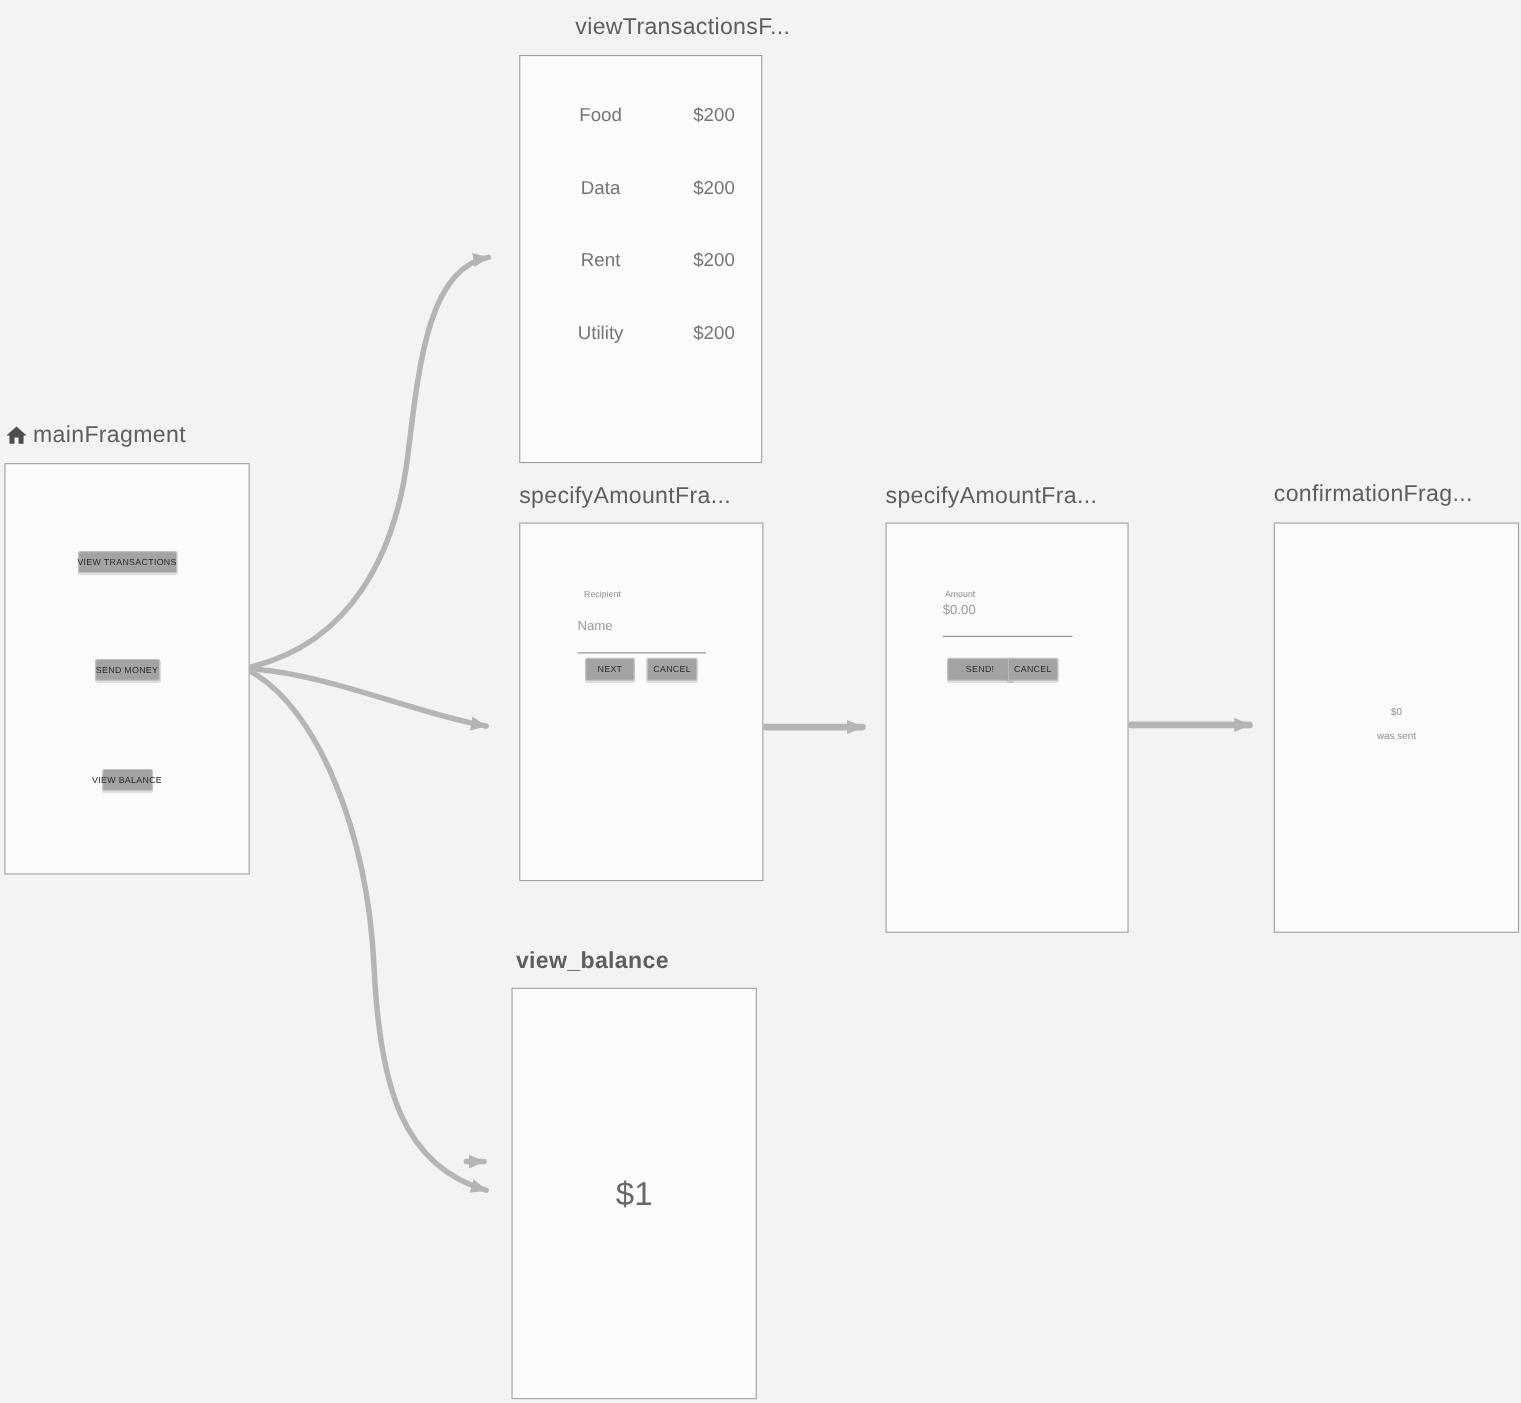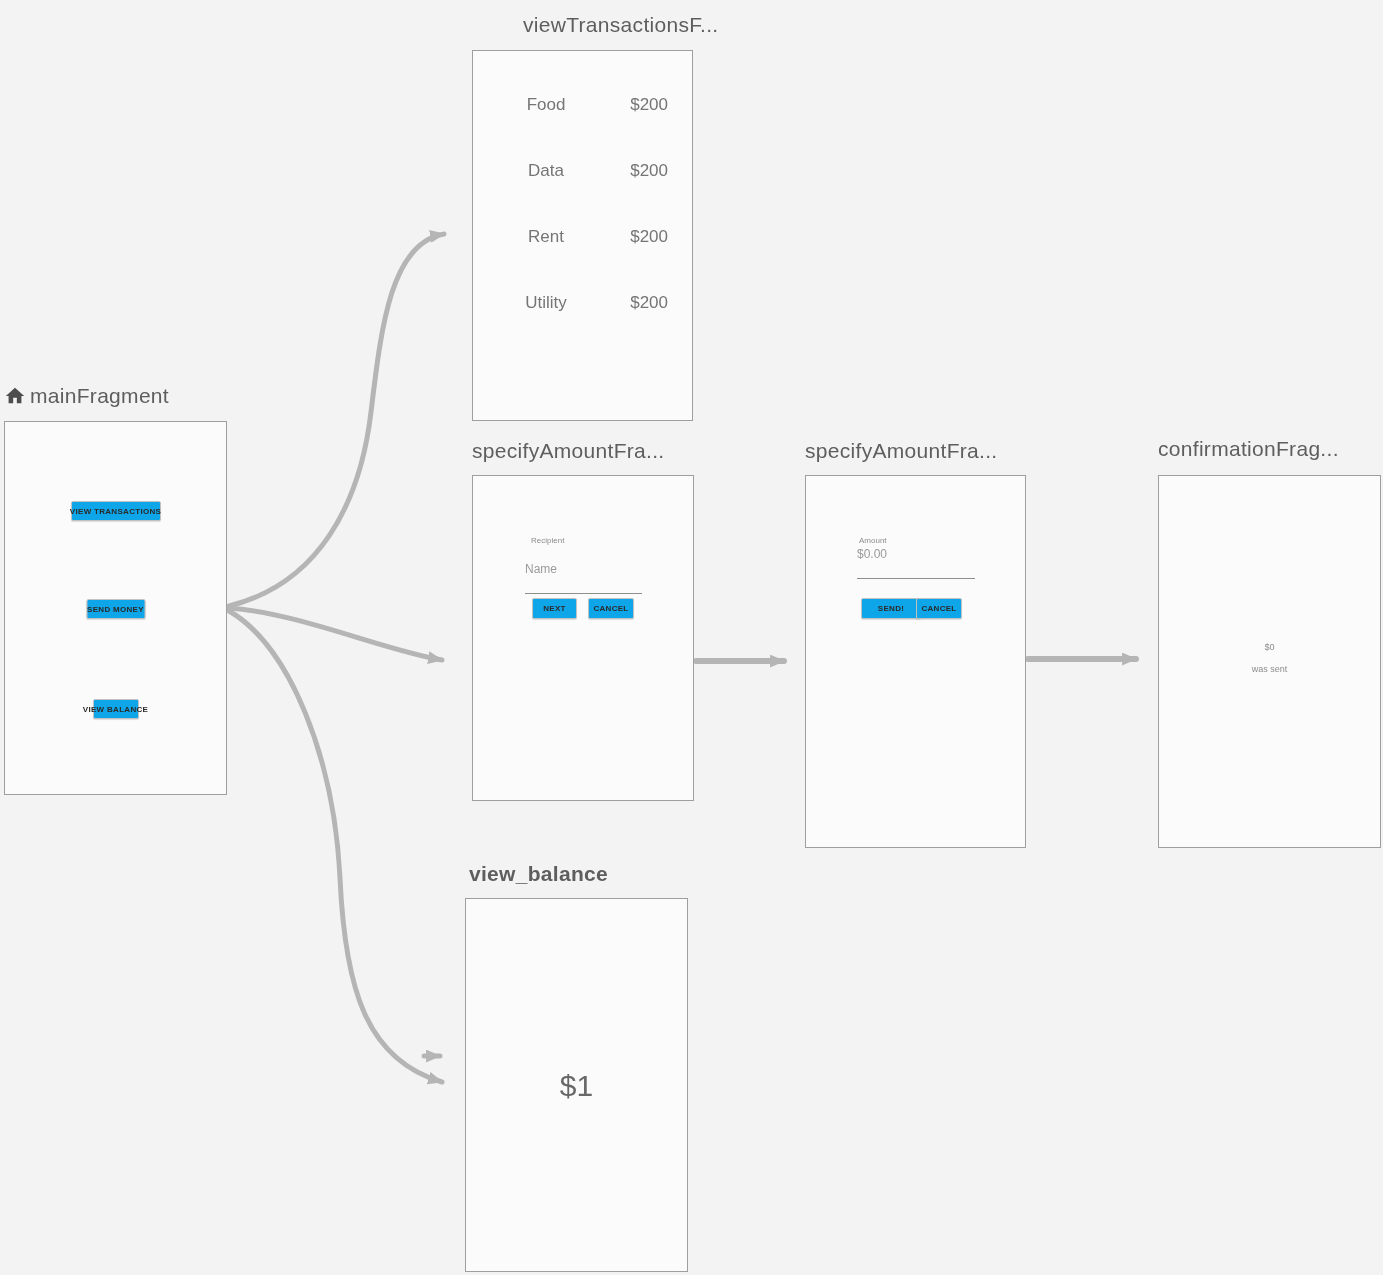--- a/index.html
+++ b/index.html
@@ -28,11 +28,11 @@
   }
   .preview-btn {
     position: absolute;
-    background: #0ea5e9;
+    background: #a3a3a3;
     border: 1px solid #c2c2c2;
     border-radius: 2px;
     color: #2a2a2a;
-    font-weight: bold;
+    font-weight: normal;
     font-size: 8px;
     letter-spacing: 0.3px;
     display: flex;

